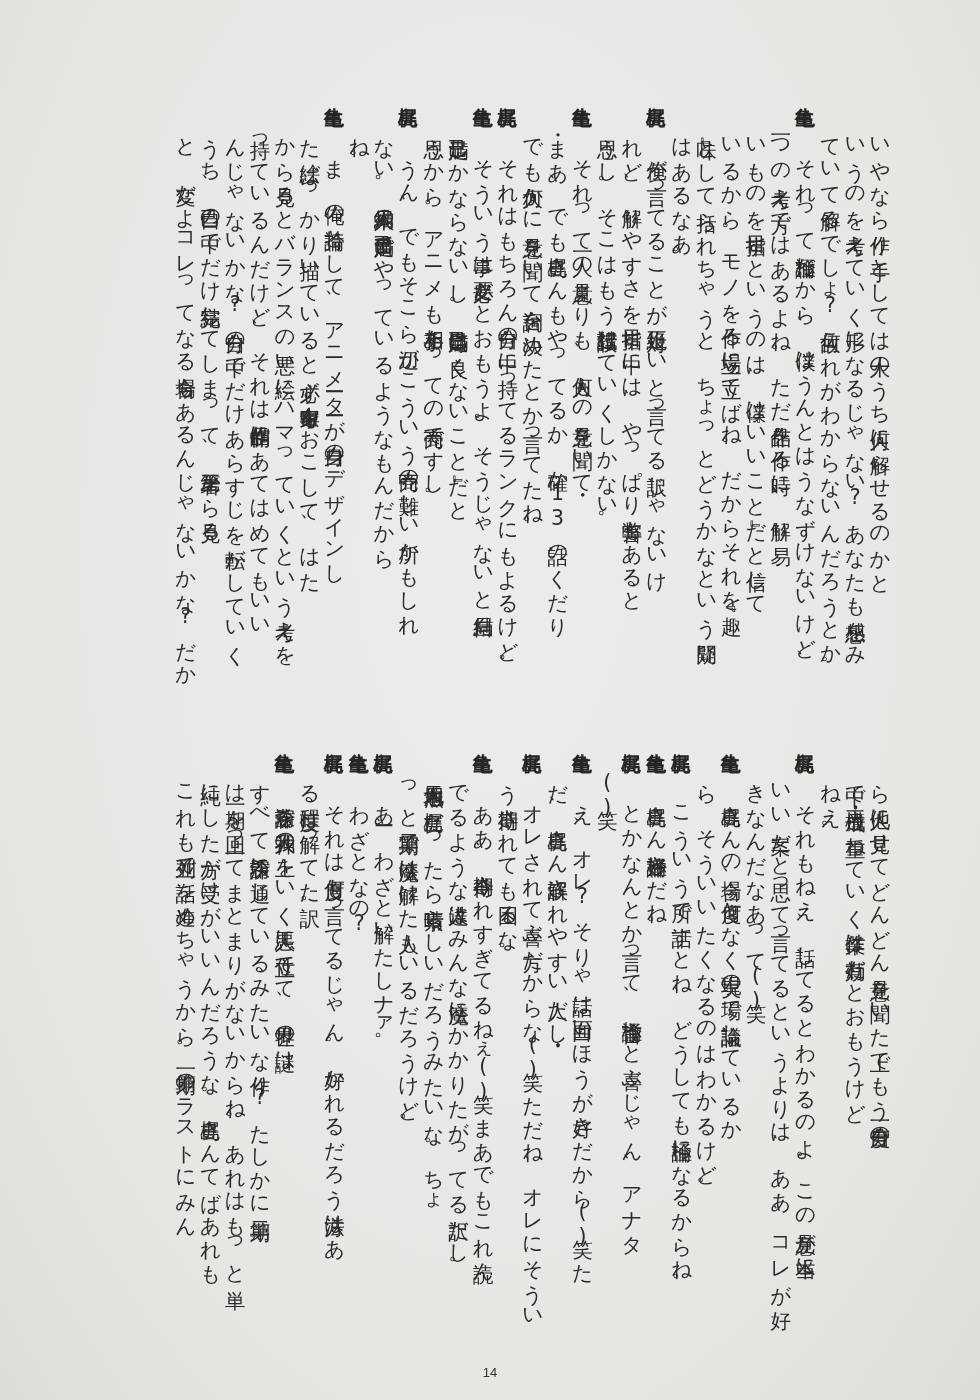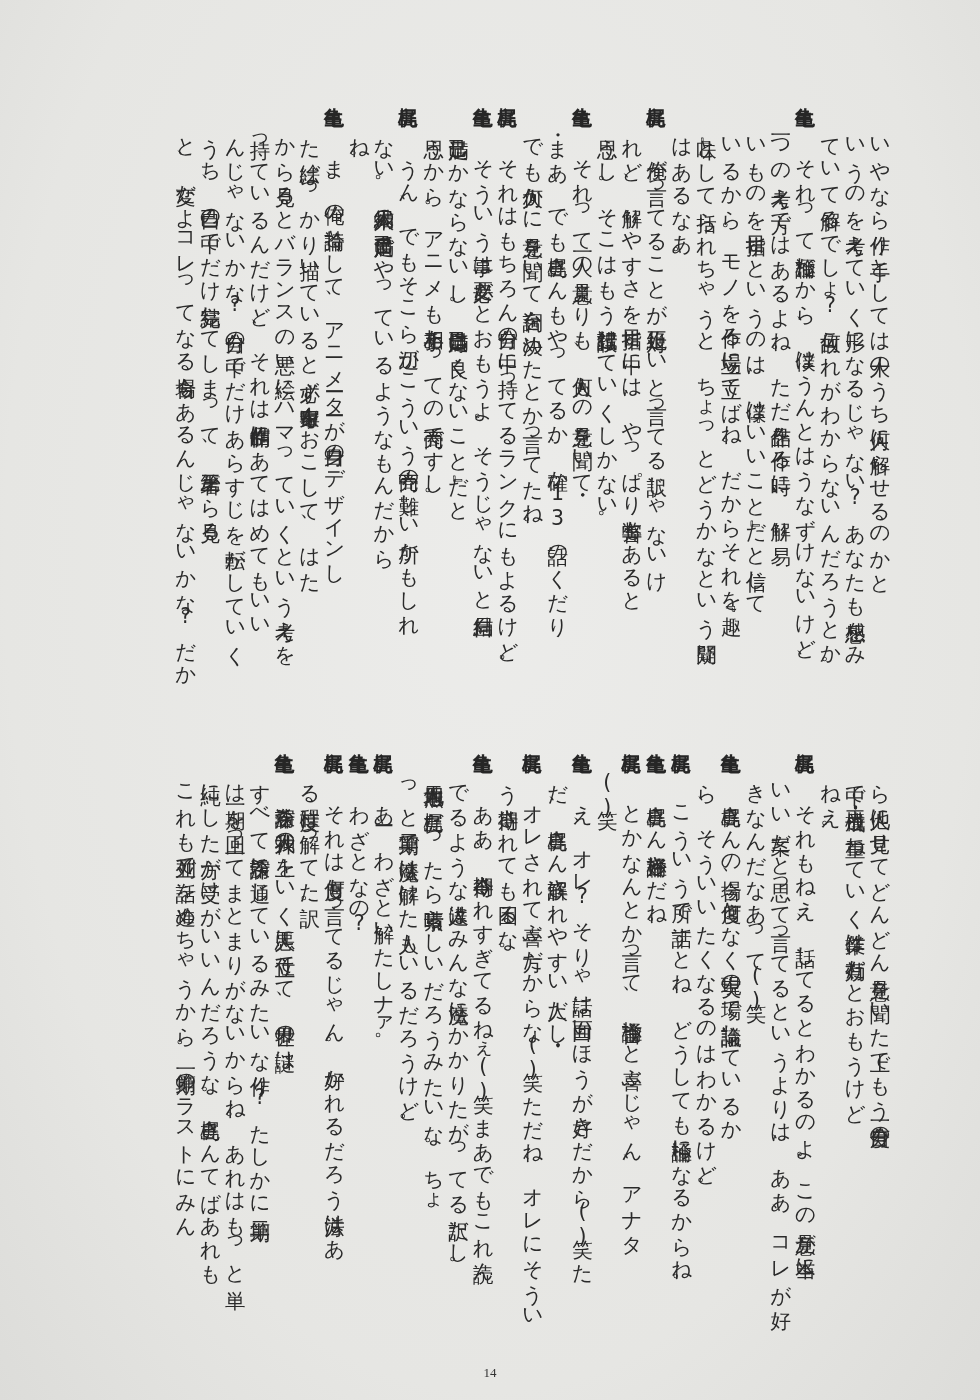--- a/index.html
+++ b/index.html
@@ -60,7 +60,7 @@
     left: 0; width: 980px;
     top: 1365px;
     text-align: center;
-    font-family: Liberation Serif, serif;
+    font-family: Liberation Sans, sans-serif;
     font-size: 13px;
     color: #333;
   }

